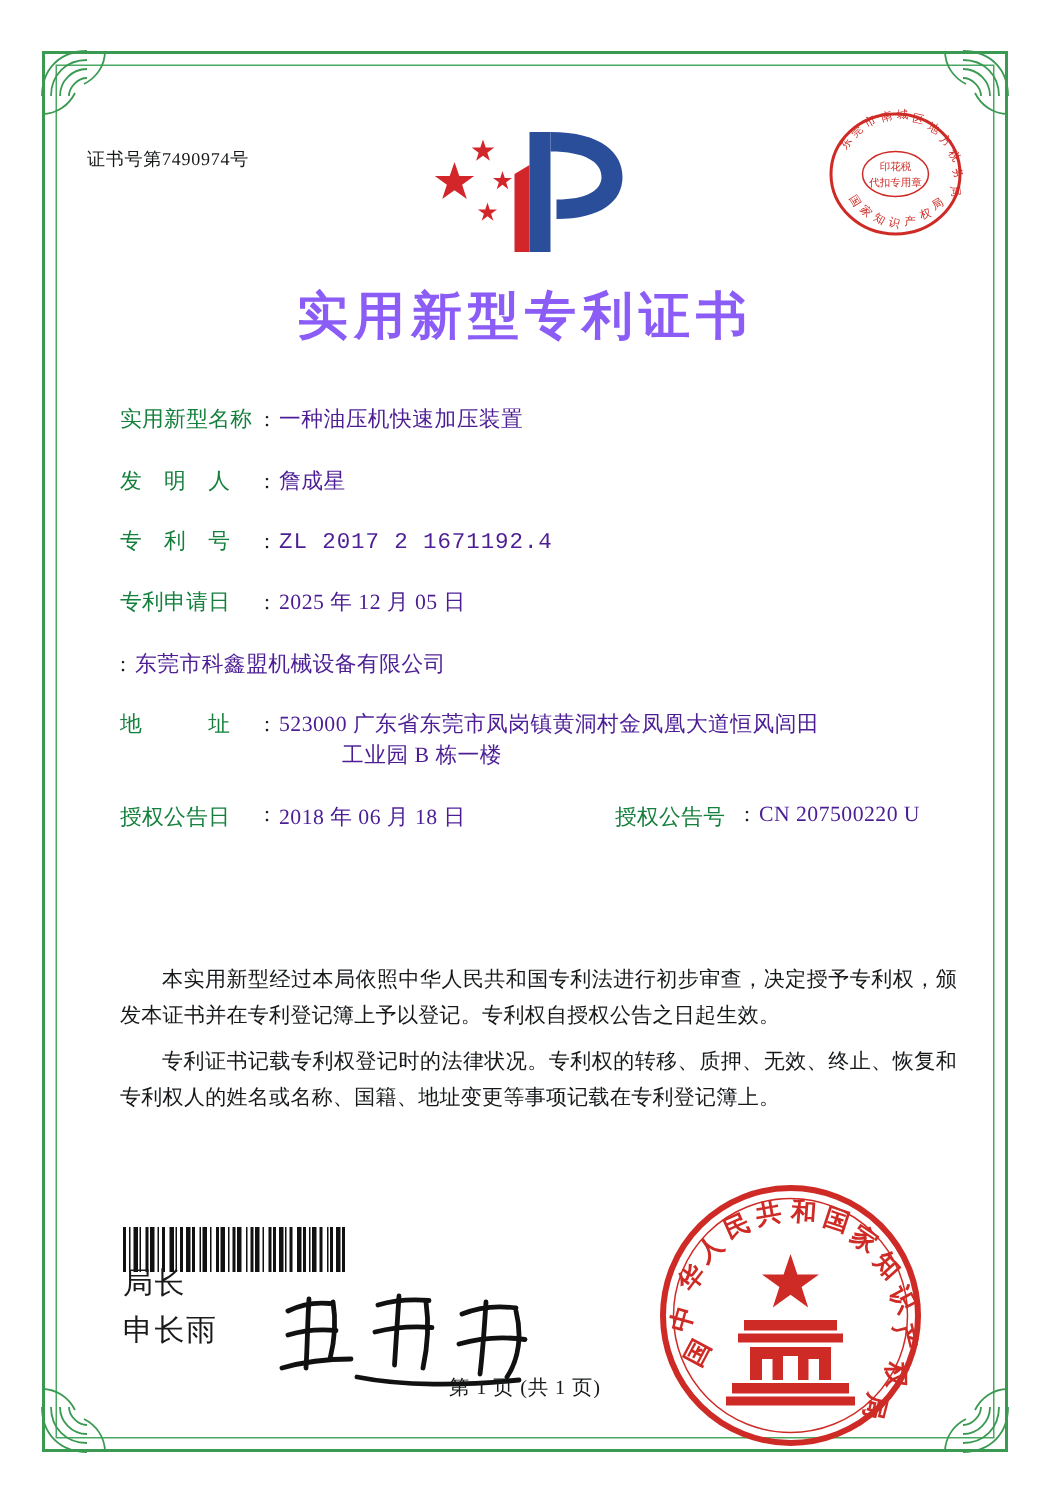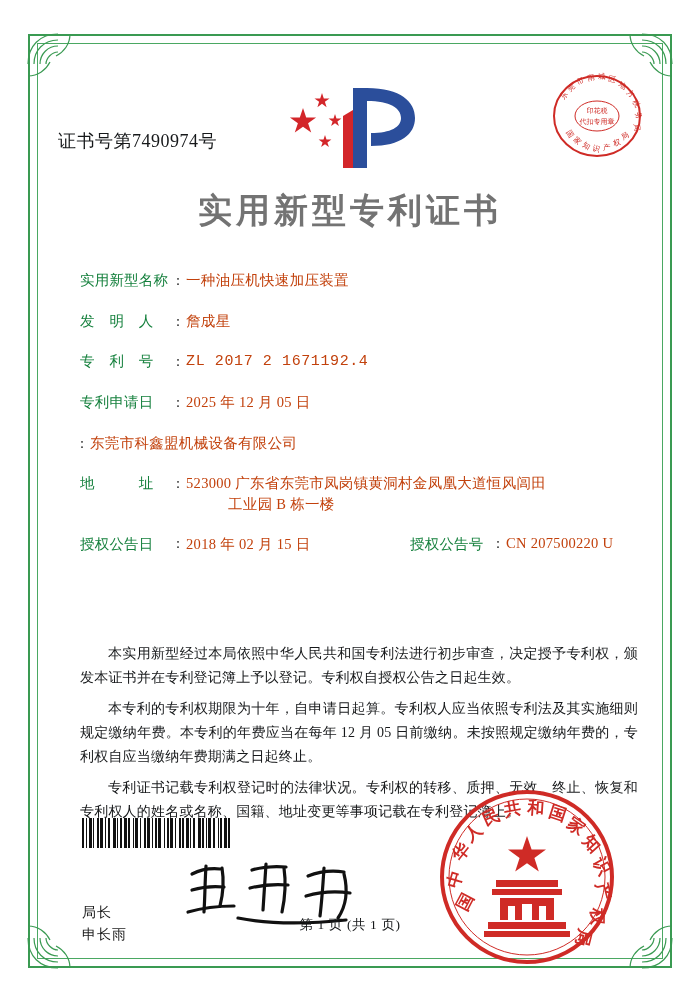--- a/index.html
+++ b/index.html
@@ -66,11 +66,10 @@
     position: absolute;
     left: 2px;
     top: 40px;
-    font-size: 18px;
+    font-size: 12px;
     letter-spacing: 0.5px;
     color: #16181a;
     font-family: "Liberation Serif", serif;
-    margin-top: 31px;
   }
 
   

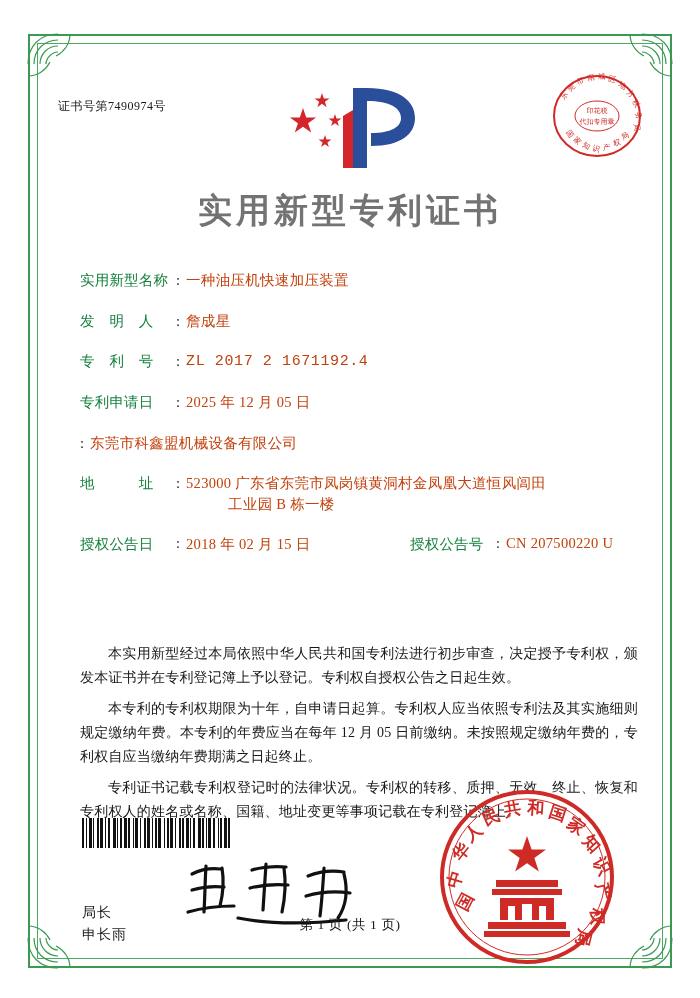--- a/index.html
+++ b/index.html
@@ -100,7 +100,7 @@
     font-size: 34px;
     font-weight: bold;
     letter-spacing: 4px;
-    color: #737373;
+    color: #8b5cf6;
     font-family: "DejaVu Serif", serif;
   }
 

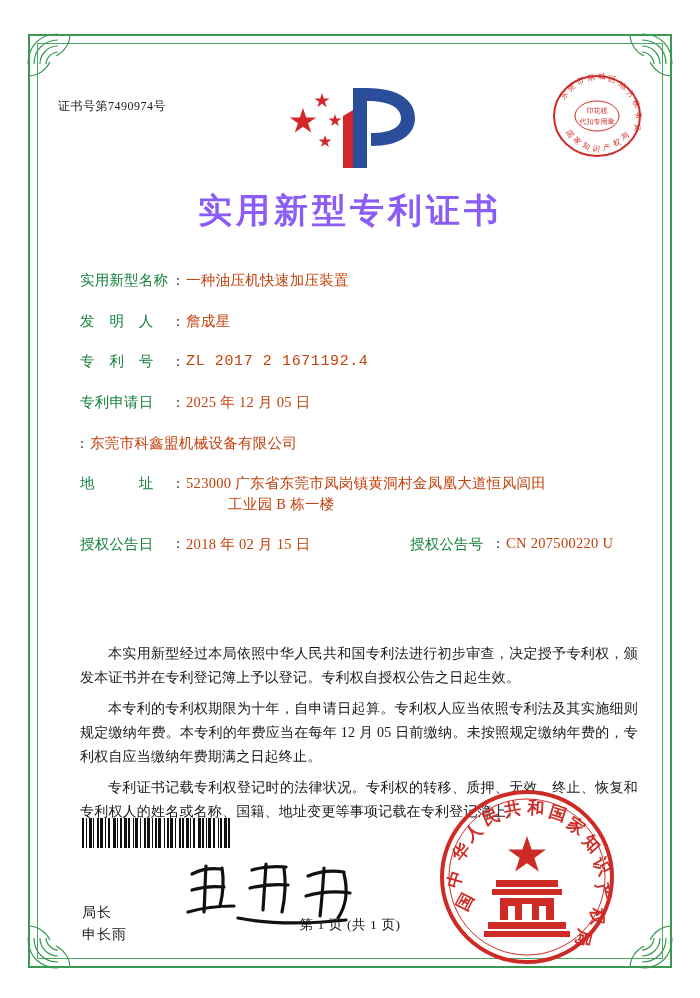--- a/index.html
+++ b/index.html
@@ -129,7 +129,7 @@
   }
   .field-value {
     flex: 1 1 auto;
-    color: #c2410c;
+    color: #4c1d95;
     letter-spacing: 0.3px;
   }
   .field-value .line2 {

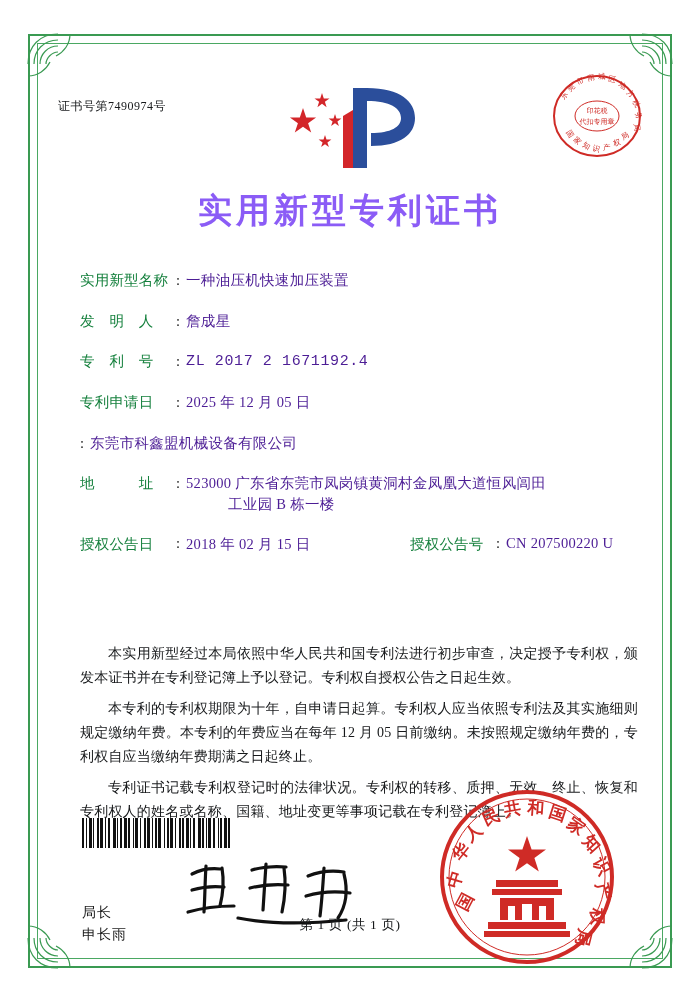--- a/index.html
+++ b/index.html
@@ -391,7 +391,7 @@
         <div class="announce-left">
           <div class="field-label">授权公告日</div>
           <div class="field-colon">:</div>
-          <div class="field-value">2018 年 02 月 15 日</div>
+          <div class="field-value">2018 年 06 月 18 日</div>
         </div>
         <div class="announce-right">
           <div class="field-label" style="width:86px;flex:0 0 86px;">授权公告号</div>

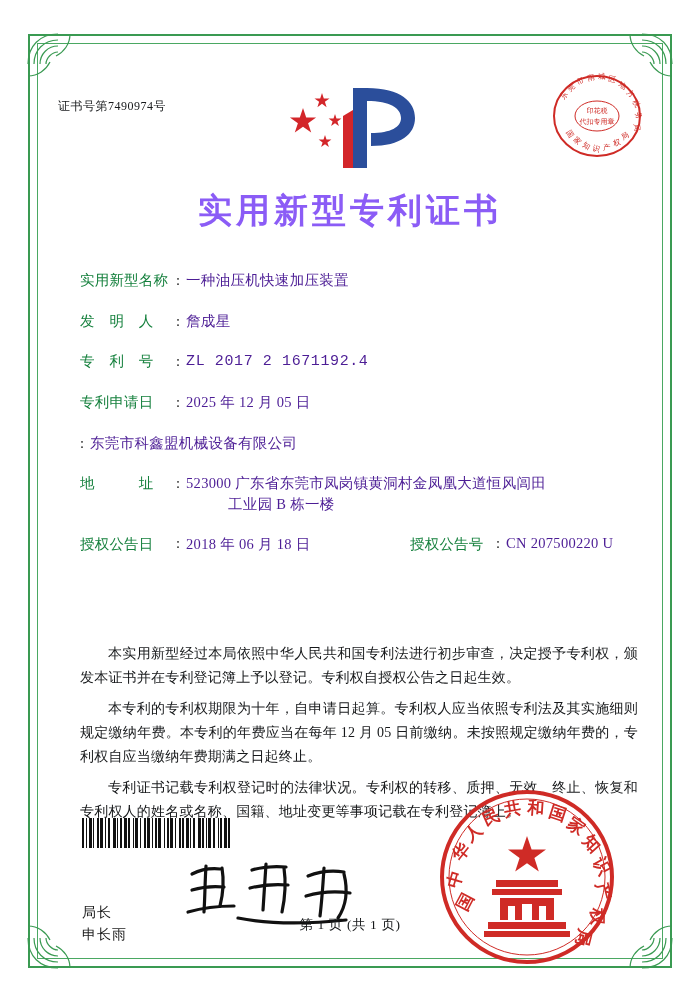--- a/index.html
+++ b/index.html
@@ -403,7 +403,6 @@
 
     <div class="paragraphs">
       <p>本实用新型经过本局依照中华人民共和国专利法进行初步审查，决定授予专利权，颁发本证书并在专利登记簿上予以登记。专利权自授权公告之日起生效。</p>
-      <p>本专利的专利权期限为十年，自申请日起算。专利权人应当依照专利法及其实施细则规定缴纳年费。本专利的年费应当在每年 12 月 05 日前缴纳。未按照规定缴纳年费的，专利权自应当缴纳年费期满之日起终止。</p>
       <p>专利证书记载专利权登记时的法律状况。专利权的转移、质押、无效、终止、恢复和专利权人的姓名或名称、国籍、地址变更等事项记载在专利登记簿上。</p>
     </div>
 

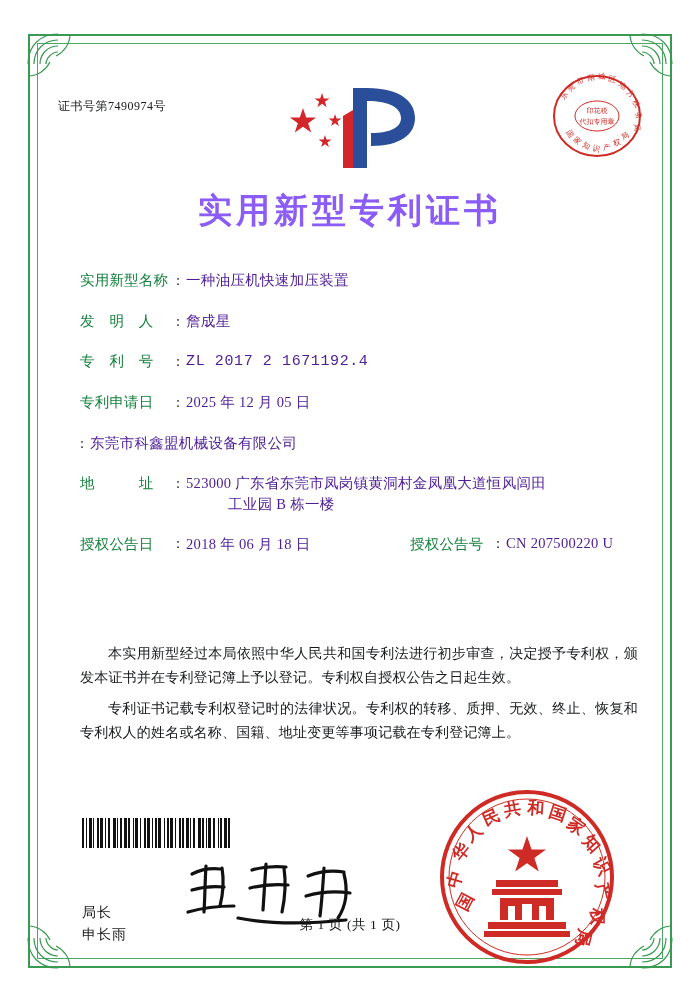--- a/index.html
+++ b/index.html
@@ -194,8 +194,8 @@
   .sig-block {
     position: absolute;
     left: 26px;
-    top: 844px;
-    font-size: 14px;
+    top: 783px;
+    font-size: 20px;
     line-height: 1.55;
     letter-spacing: 1px;
   }

